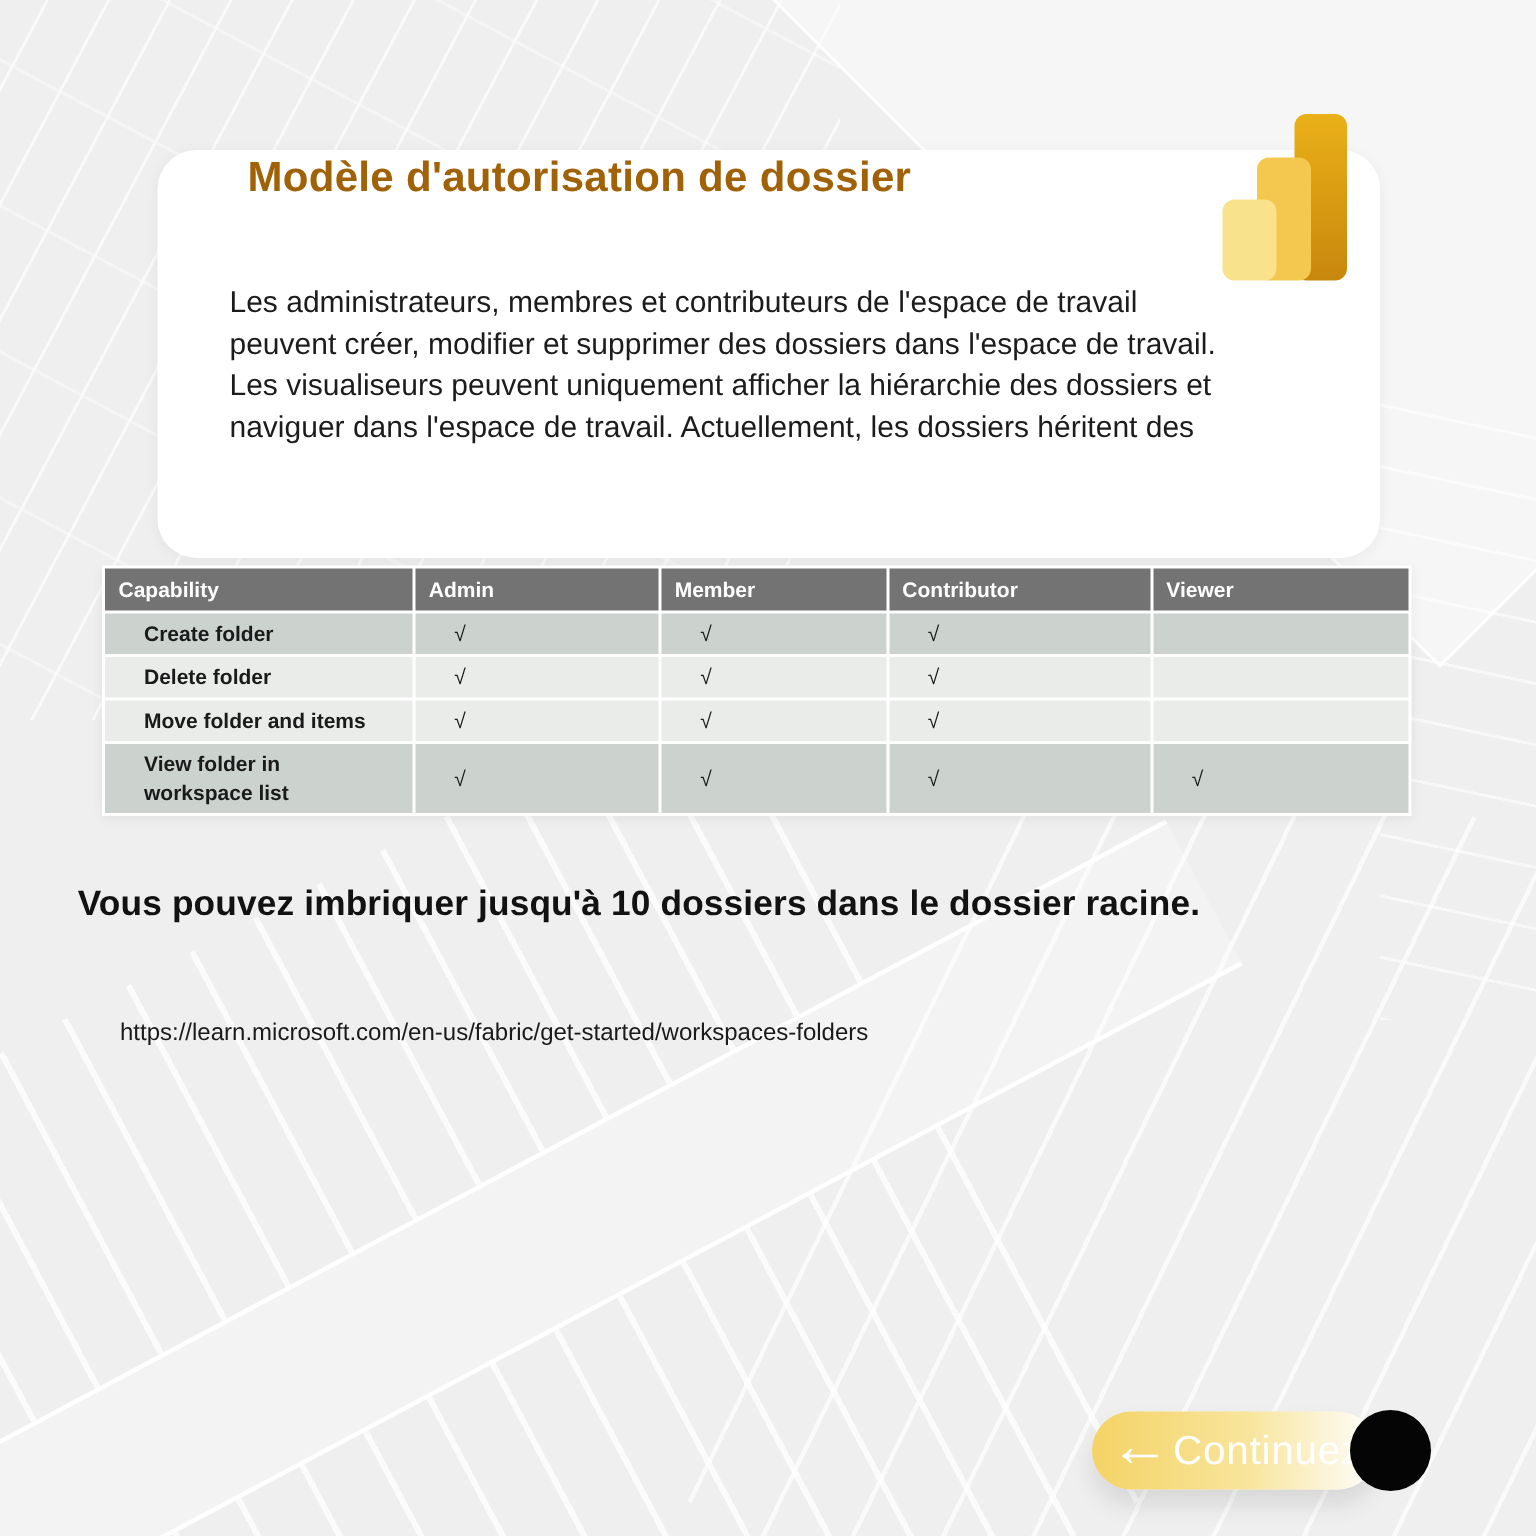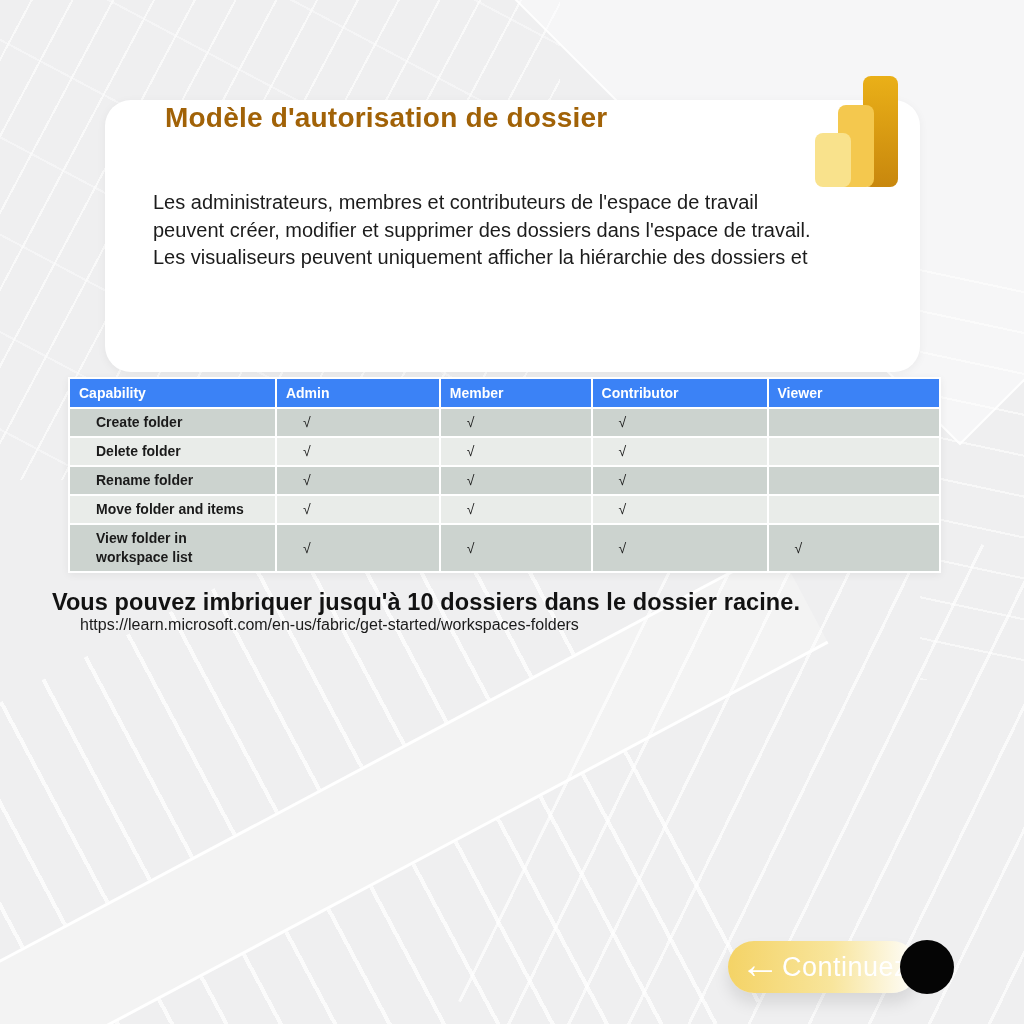--- a/index.html
+++ b/index.html
@@ -140,6 +140,7 @@
     <div>Les administrateurs, membres et contributeurs de l'espace de travail</div>
     <div>peuvent créer, modifier et supprimer des dossiers dans l'espace de travail.</div>
     <div>Les visualiseurs peuvent uniquement afficher la hiérarchie des dossiers et</div>
+    <div>naviguer dans l'espace de travail. Actuellement, les dossiers héritent des</div>
   </div>
 
   <div class="pbi-logo">

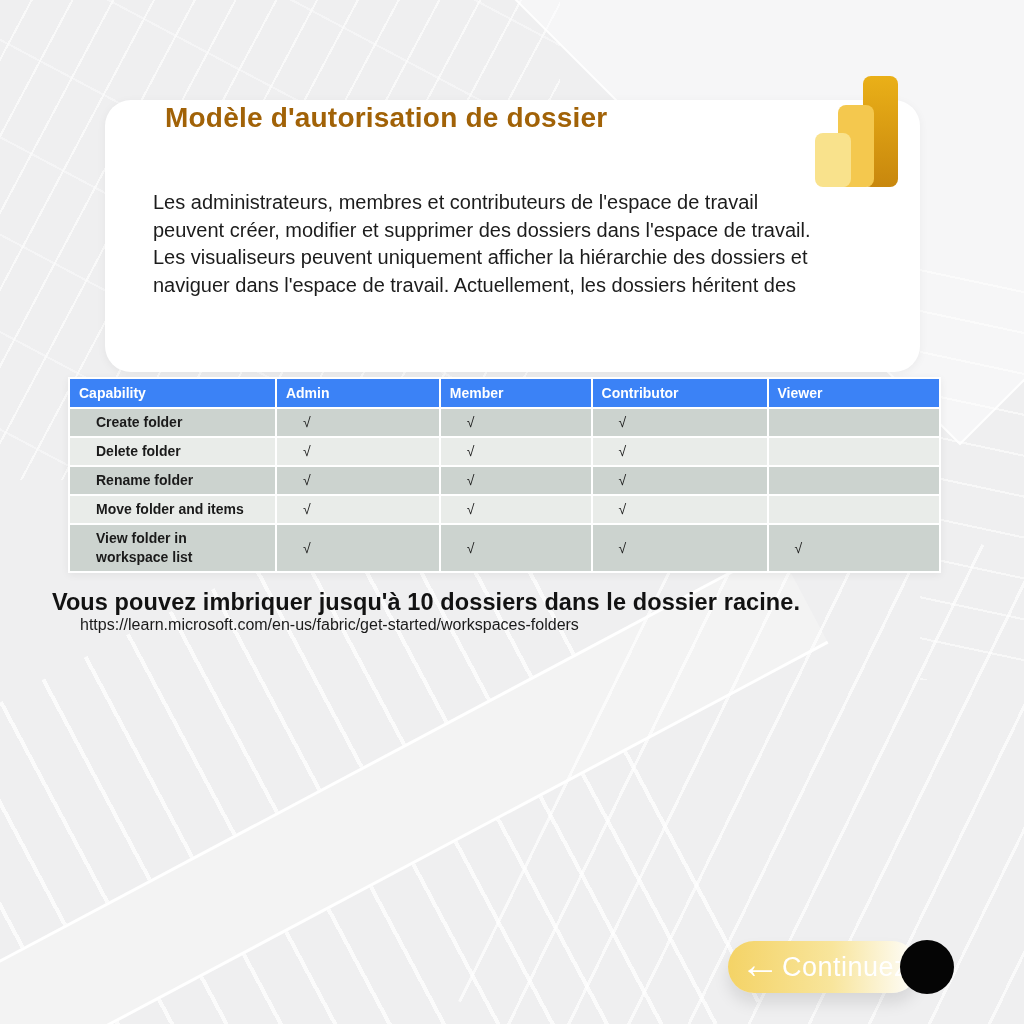--- a/index.html
+++ b/index.html
@@ -80,7 +80,7 @@
     box-shadow:0 2px 8px rgba(0,0,0,.06);
   }
   .perm-table th {
-    background:#3b82f6; color:#ffffff; font-size:14px; font-weight:bold;
+    background:#737373; color:#ffffff; font-size:14px; font-weight:bold;
     text-align:left; padding:5px 9px; height:26px; line-height:18px;
   }
   .perm-table td {

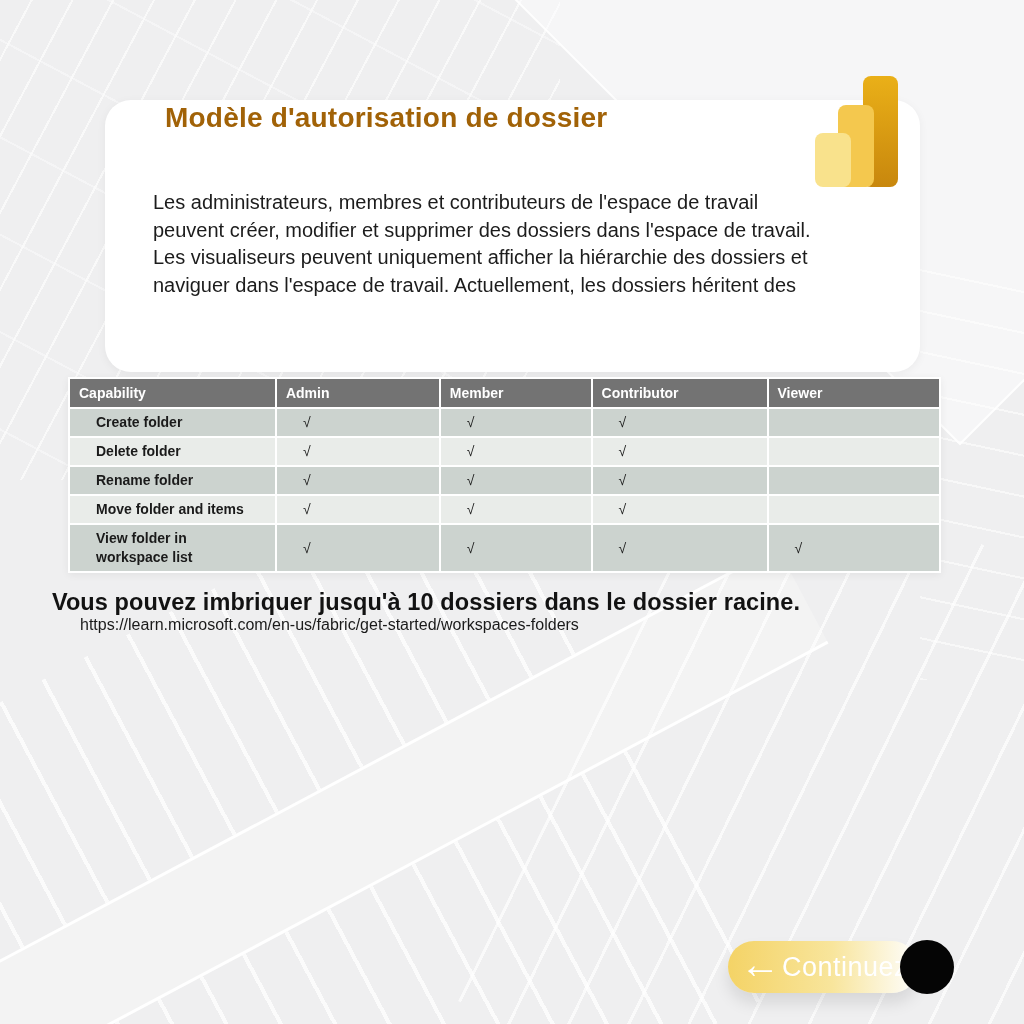--- a/index.html
+++ b/index.html
@@ -181,13 +181,6 @@
         <td>√</td>
         <td></td>
       </tr>
-      <tr class="dark">
-        <td class="cap">Rename folder</td>
-        <td>√</td>
-        <td>√</td>
-        <td>√</td>
-        <td></td>
-      </tr>
       <tr class="light">
         <td class="cap">Move folder and items</td>
         <td>√</td>

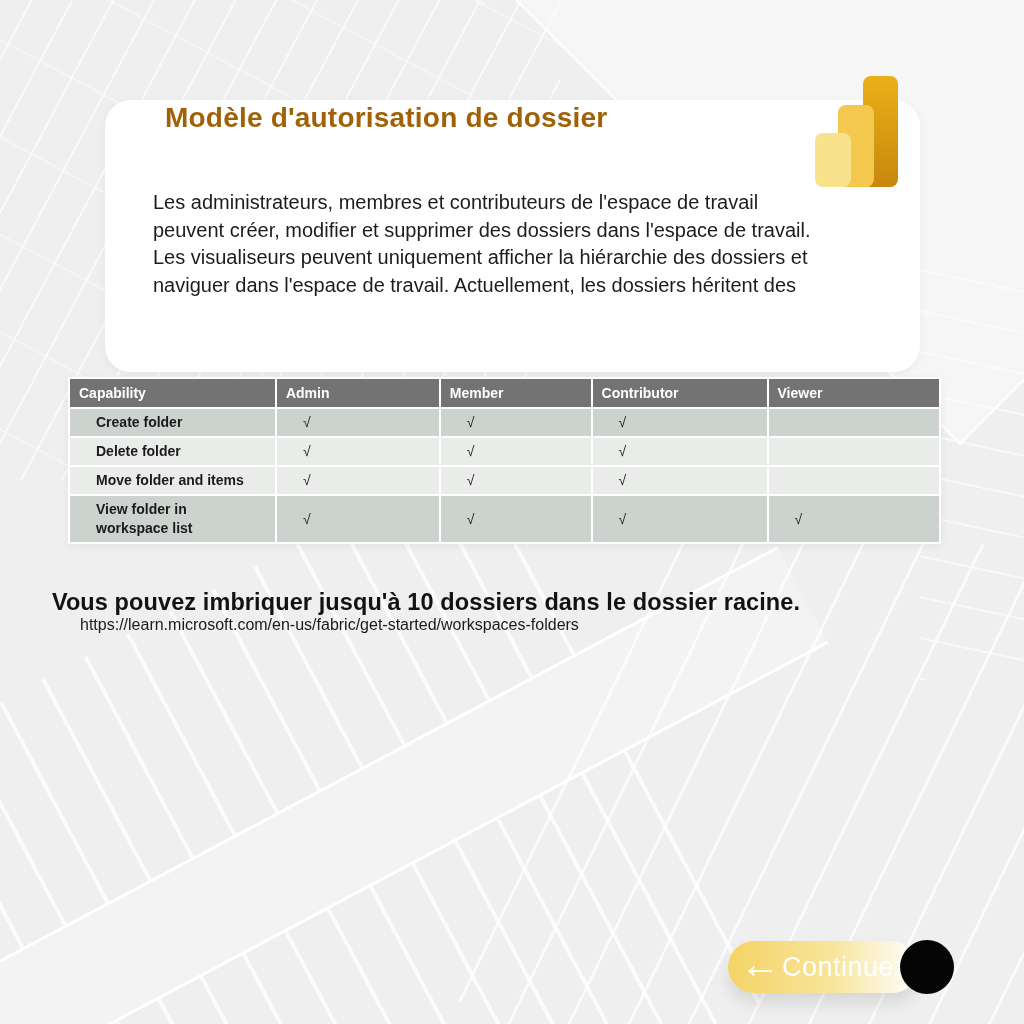--- a/index.html
+++ b/index.html
@@ -97,7 +97,7 @@
     letter-spacing:.1px;
   }
   .url {
-    position:absolute; left:80px; top:616px;
+    position:absolute; left:80px; top:680px;
     font-size:16px; color:#1a1a1a; text-decoration:none; cursor:pointer;
   }
 

